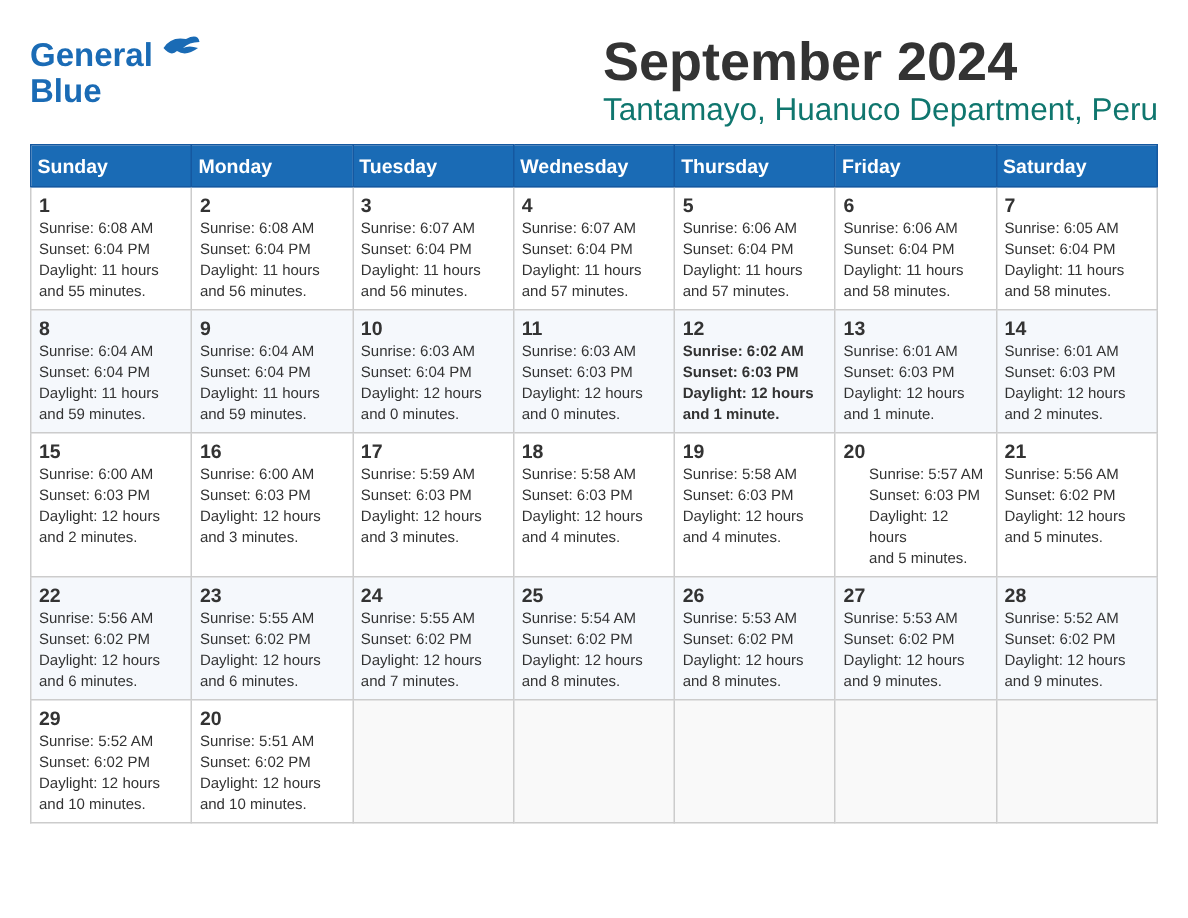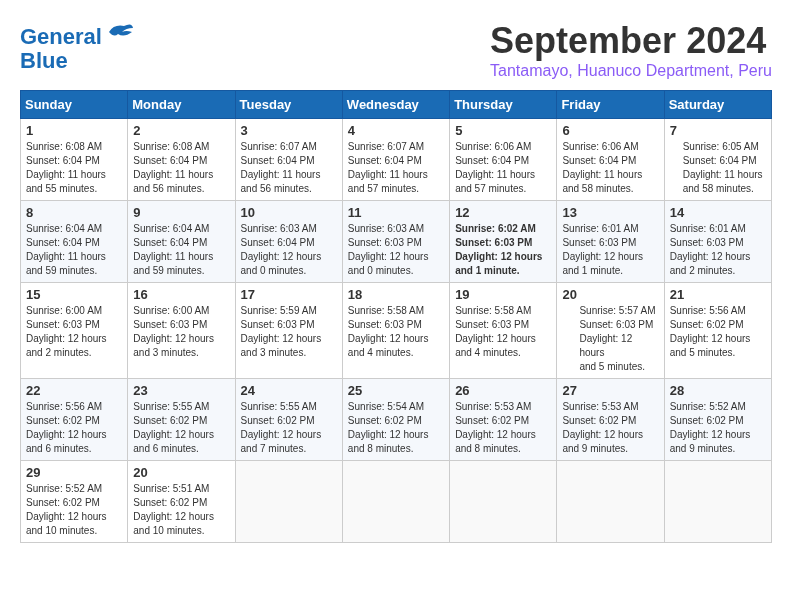--- a/index.html
+++ b/index.html
@@ -43,8 +43,8 @@
       color: #333;
     }
     .location-title {
-      font-size: 16px;
-      color: #8b5cf6;
+      font-size: 21px;
+      color: #0f766e;
     }
     .calendar {
       width: 100%;

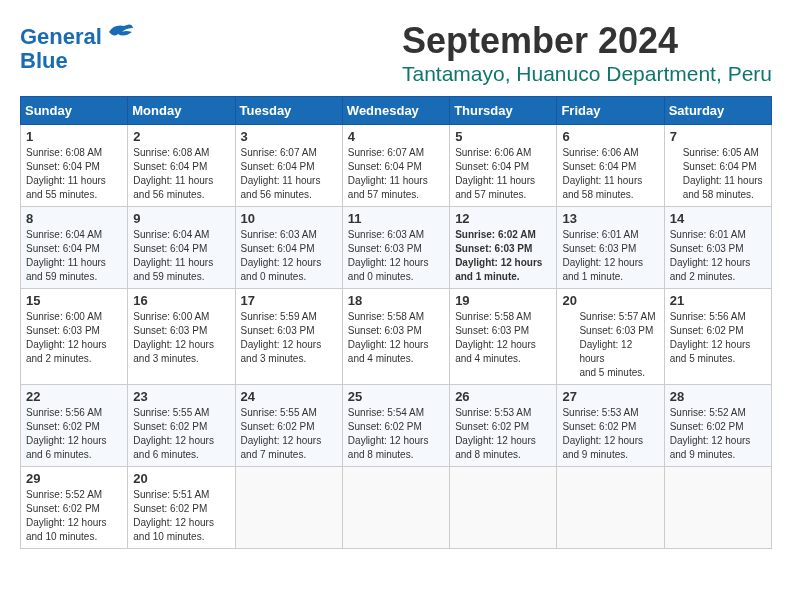--- a/index.html
+++ b/index.html
@@ -165,7 +165,7 @@
         </td>
         <td>
           <span class="day-num">7</span>
-          <div class="day-info" style="white-space: pre-line; margin-left: 13px;">Sunrise: 6:05 AM
+          <div class="day-info" style="white-space: pre-line;">Sunrise: 6:05 AM
 Sunset: 6:04 PM
 Daylight: 11 hours
 and 58 minutes.</div>

